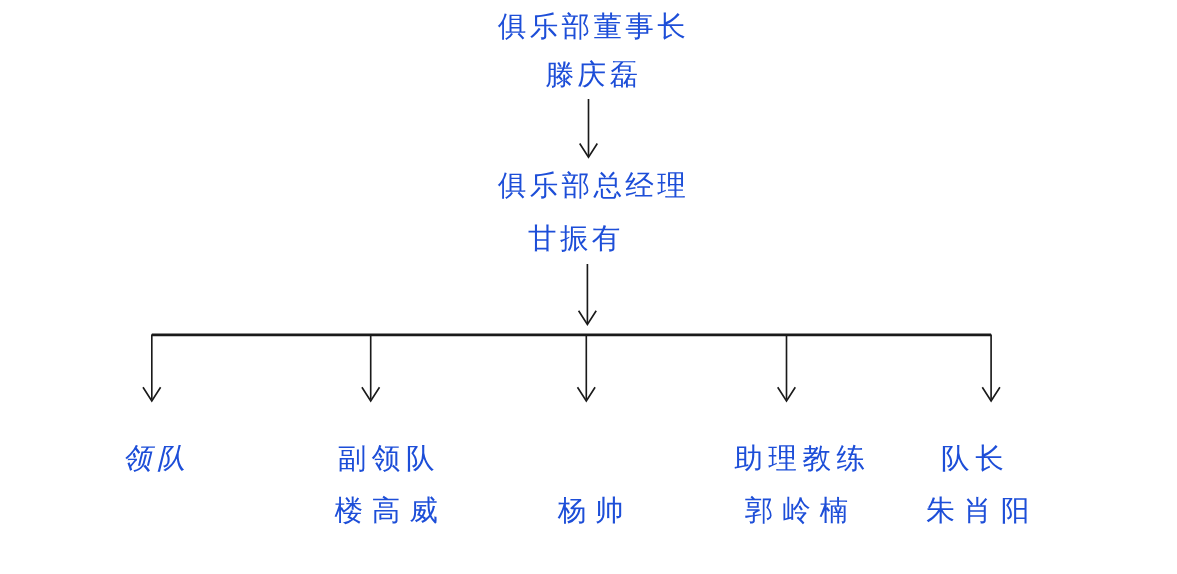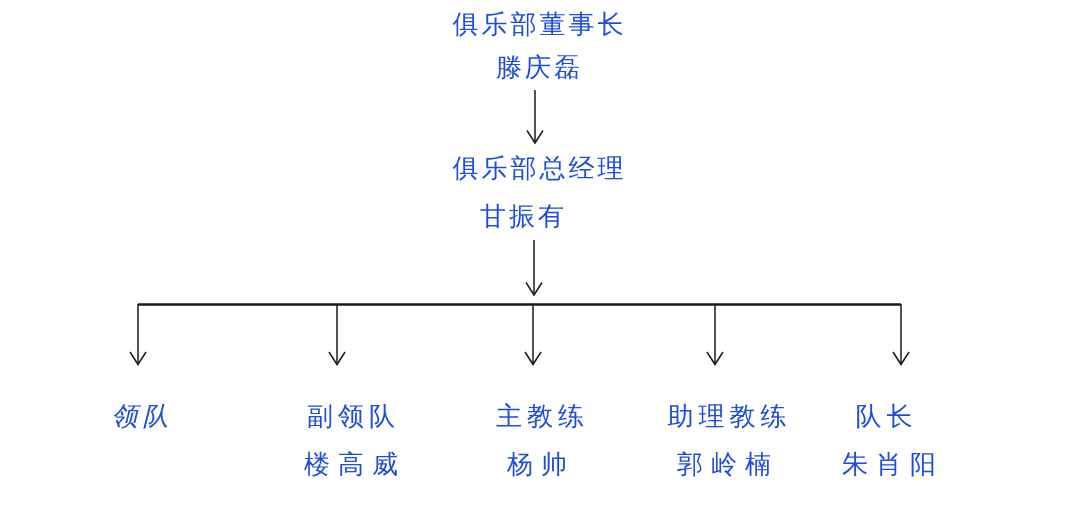--- a/index.html
+++ b/index.html
@@ -75,7 +75,6 @@
   <div class="label ls5" style="left:351px; top:403px;">副领队</div>
   <div class="label ls8" style="left:351px; top:451px;font-family:Liberation Serif, serif;">楼高威</div>
 
-  <div class="label ls5" style="left:540px; top:403px;">主教练</div>
   <div class="label ls8" style="left:537px; top:451px;">杨帅</div>
 
   <div class="label ls5" style="left:727px; top:403px;">助理教练</div>

